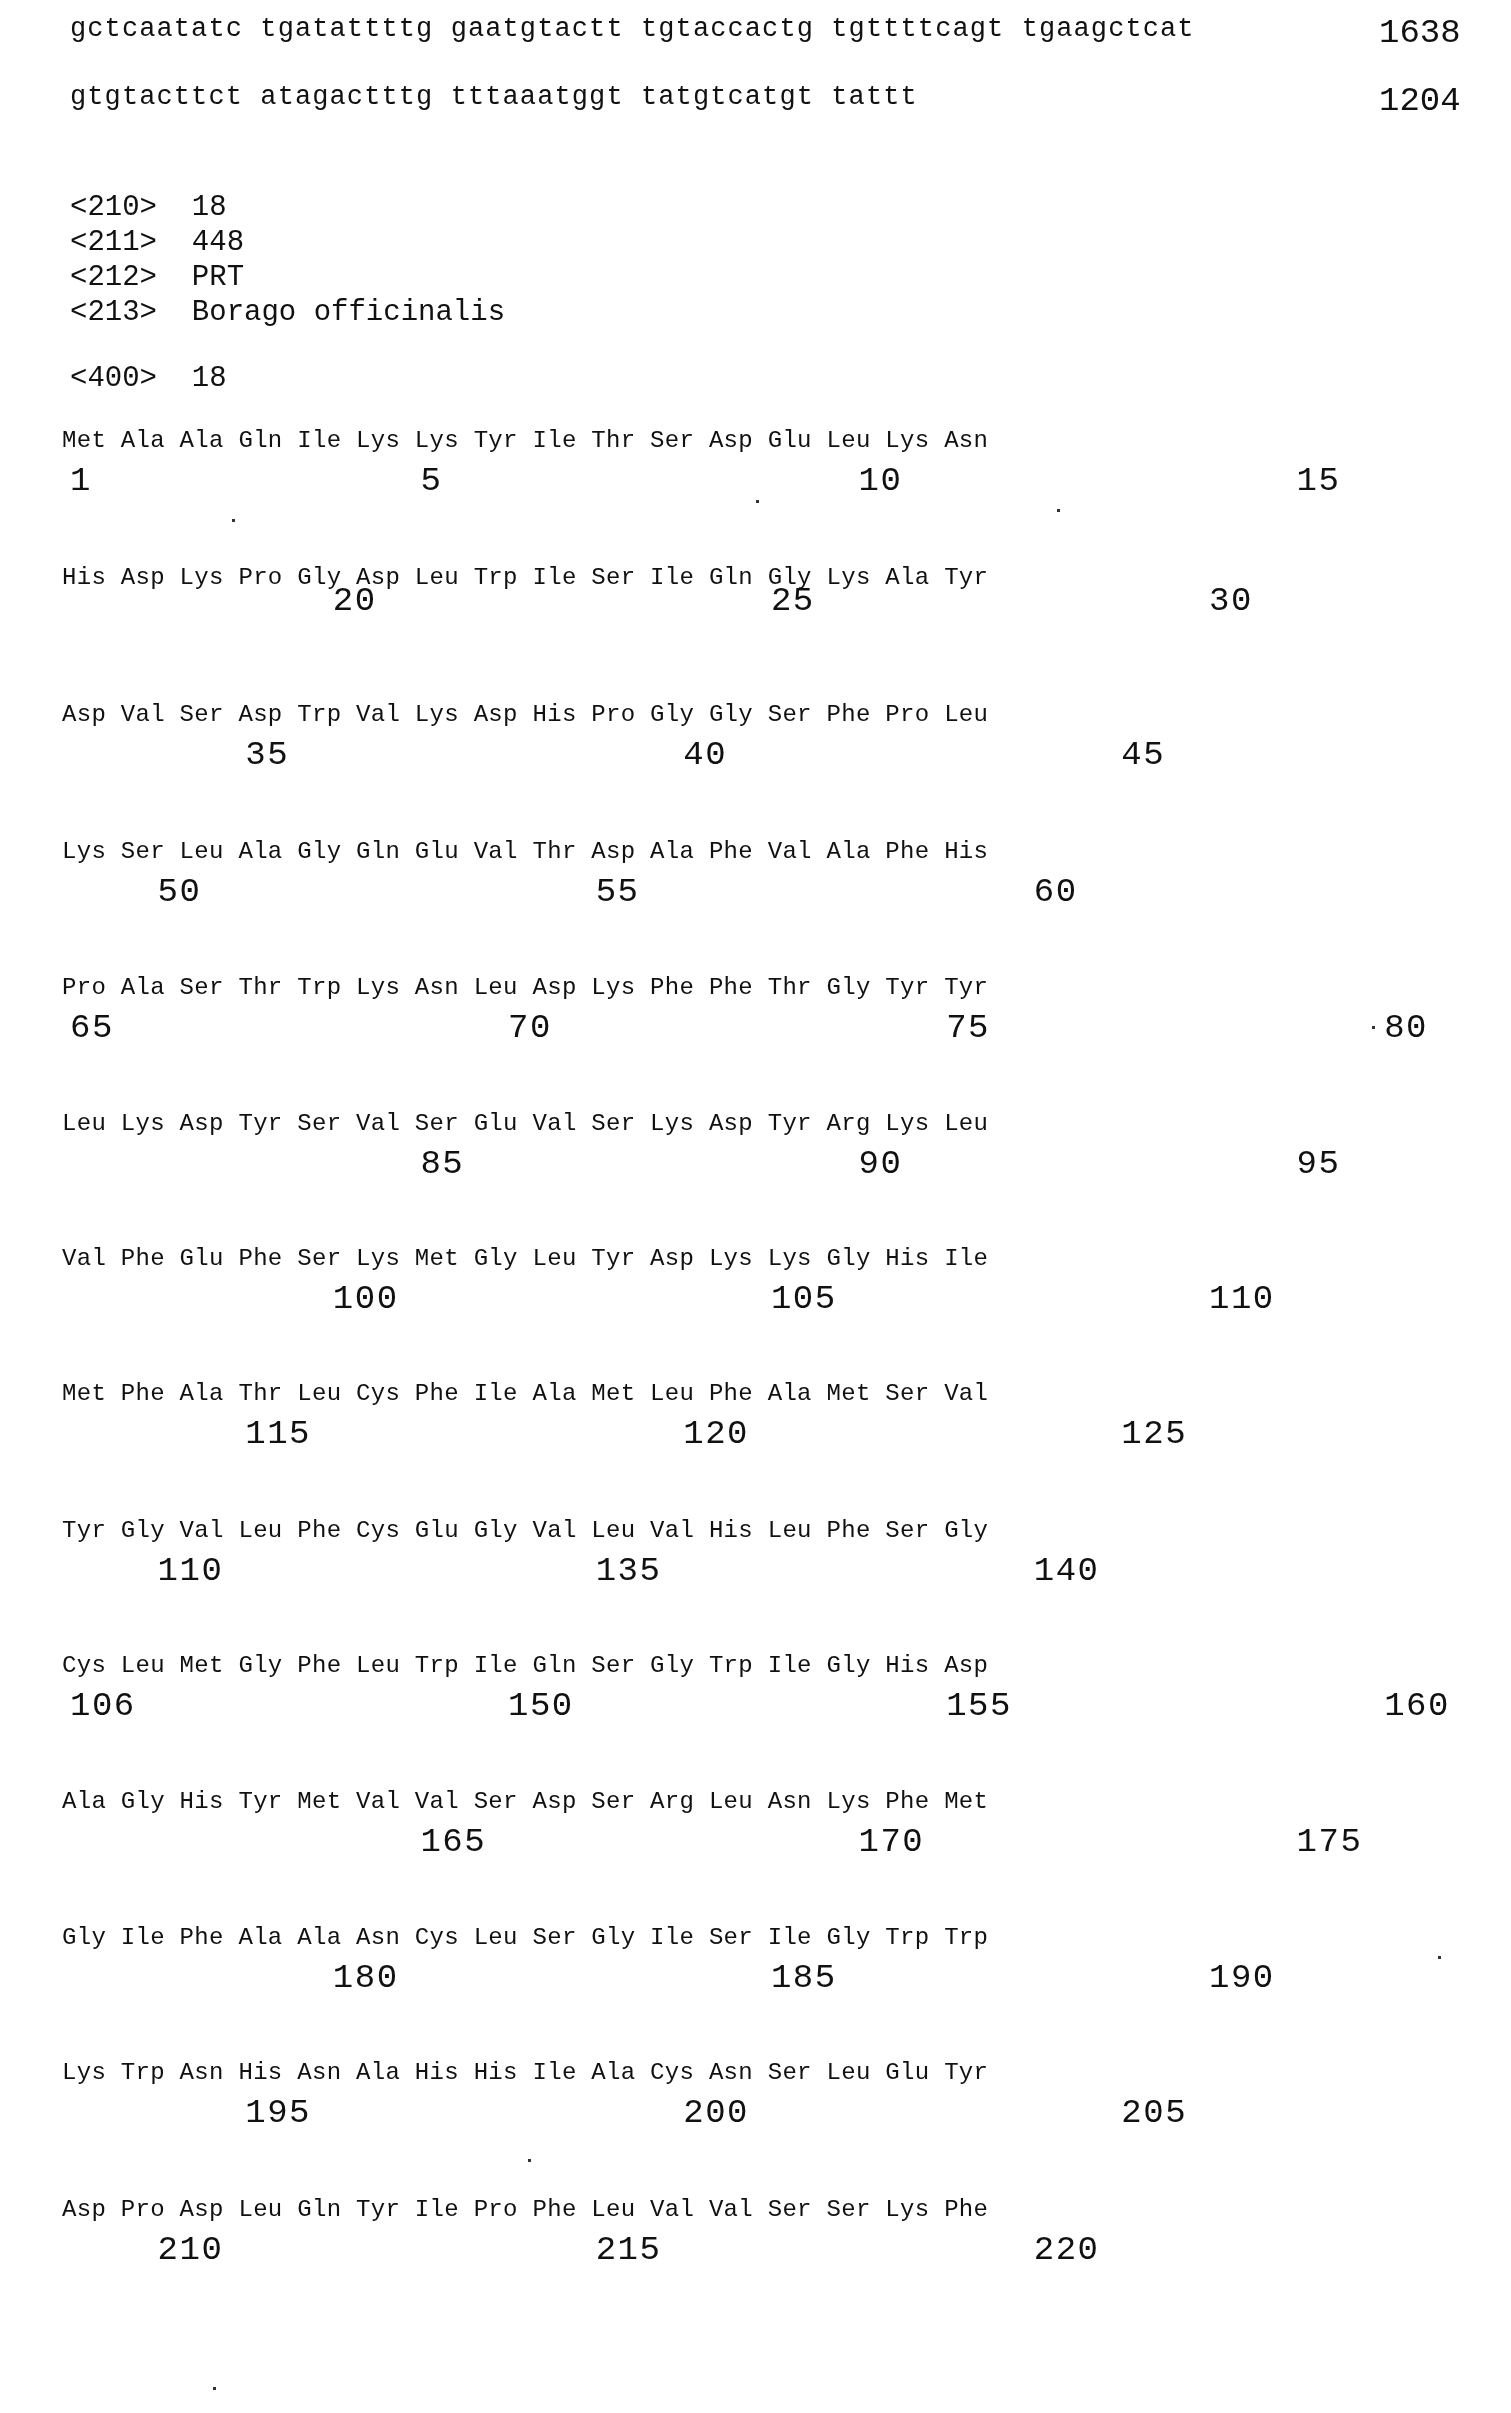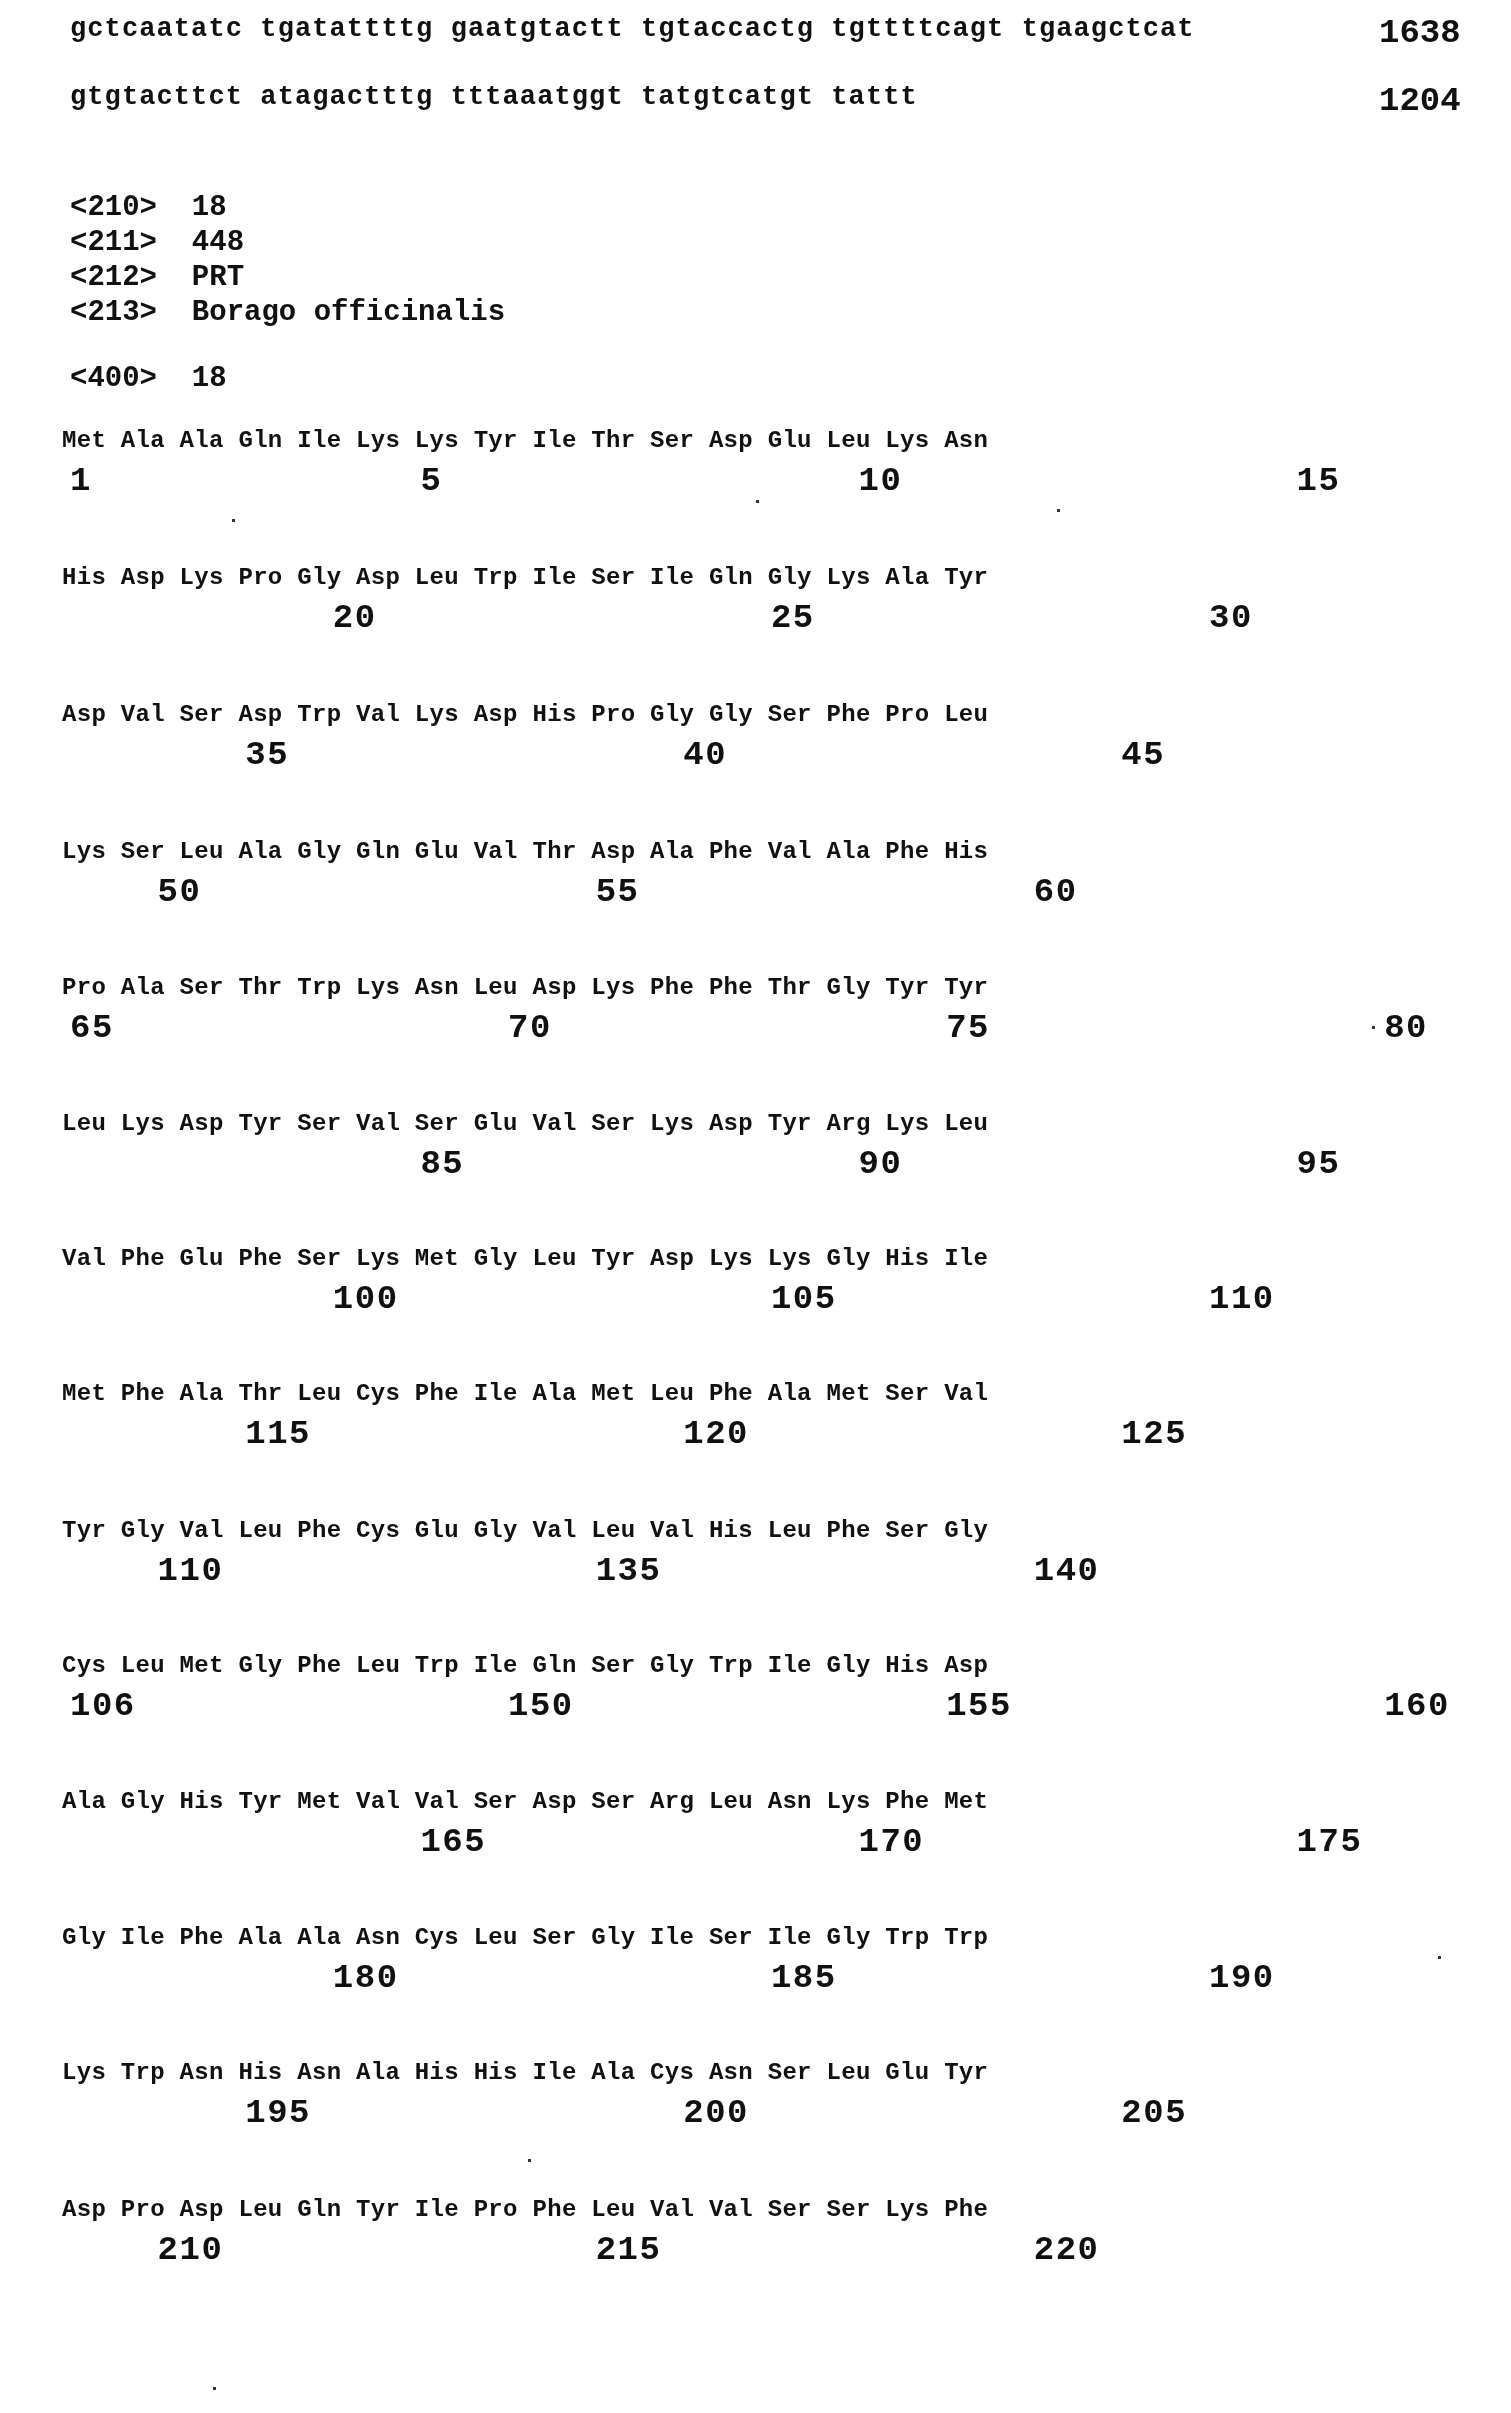--- a/index.html
+++ b/index.html
@@ -4,7 +4,7 @@
 <style>
   html, body { margin:0; padding:0; background:#ffffff; }
   body { width:1512px; height:2413px; position:relative; overflow:hidden; color:#111; }
-  .mono { font-family: "Liberation Mono", "DejaVu Sans Mono", monospace; font-weight:bold; white-space:pre; position:absolute; }
+  .mono { font-family: "Liberation Mono", "DejaVu Sans Mono", monospace; font-weight:normal; white-space:pre; position:absolute; }
   .nt { font-size:27px; left:70px; letter-spacing:1.1px; }
   .ntnum { font-size:34px; left:1379px; }
   .hdr { font-size:29px; left:70px; }

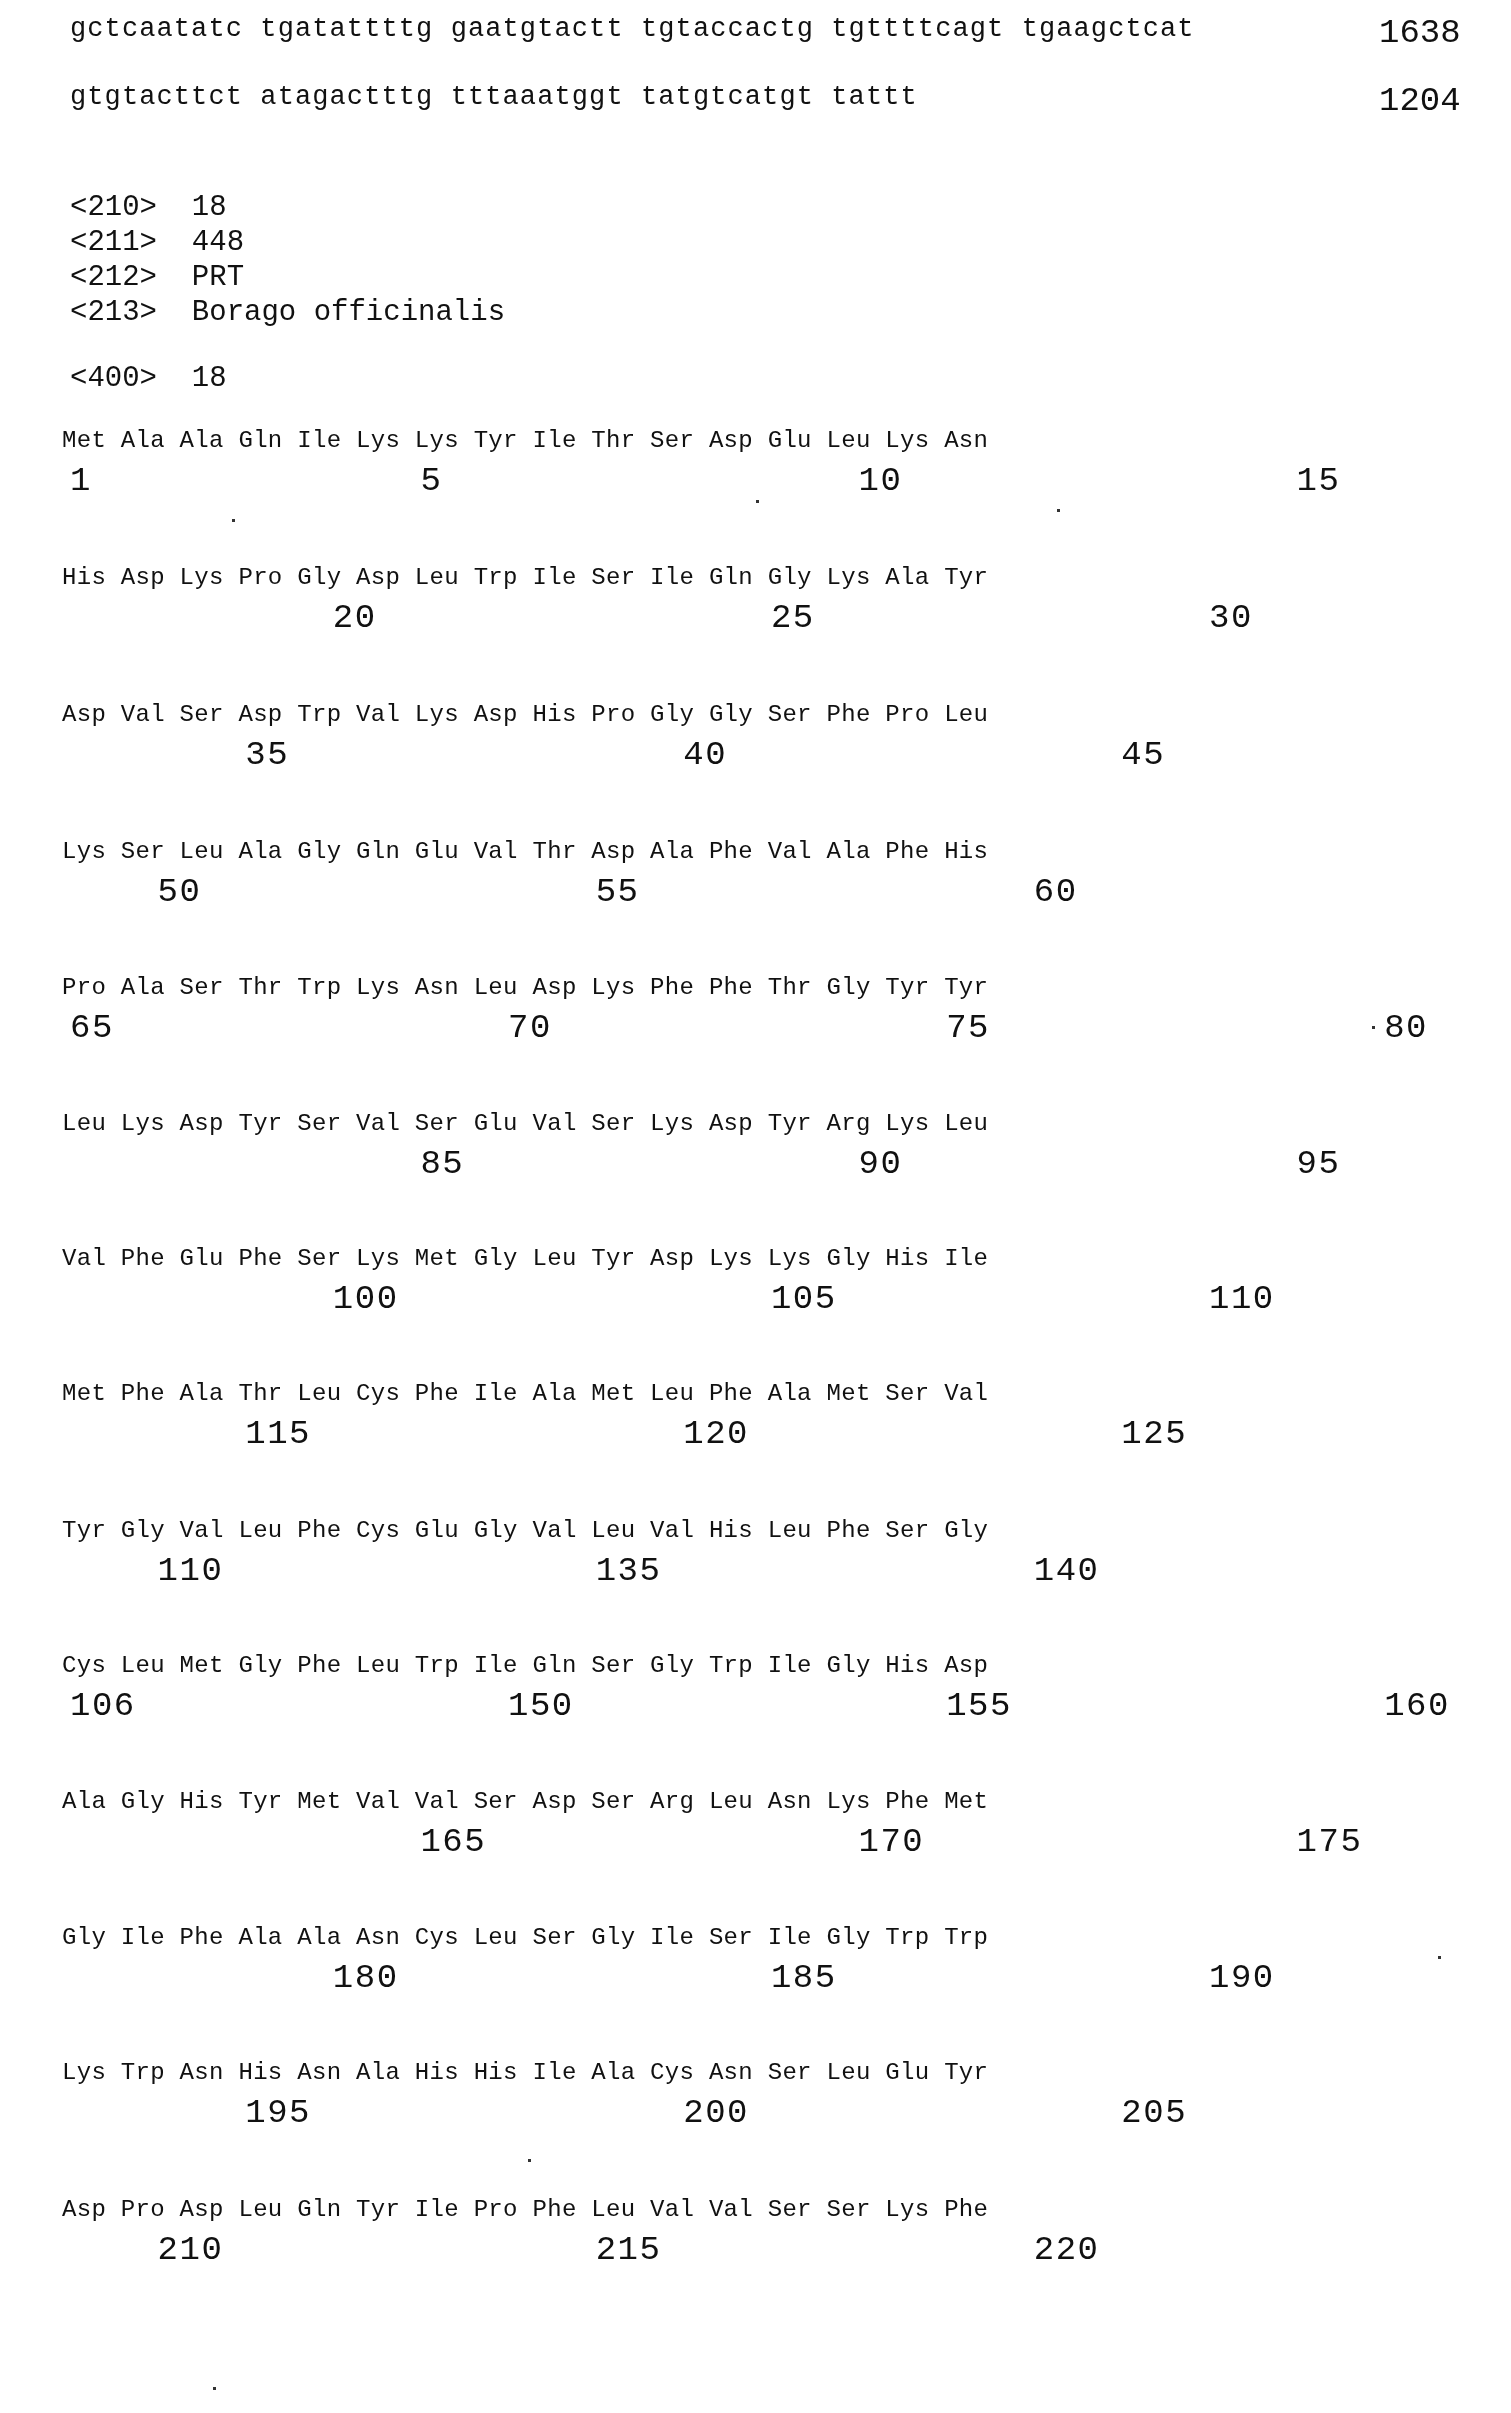--- a/index.html
+++ b/index.html
@@ -31,7 +31,7 @@
   <div class="mono num" style="top:462px">1               5                   10                  15</div>
 
   <div class="mono res" style="top:564px">His Asp Lys Pro Gly Asp Leu Trp Ile Ser Ile Gln Gly Lys Ala Tyr</div>
-  <div class="mono num" style="top:599px">            20                  25                  30</div>
+  <div class="mono num" style="top:582px">            20                  25                  30</div>
 
   <div class="mono res" style="top:701px">Asp Val Ser Asp Trp Val Lys Asp His Pro Gly Gly Ser Phe Pro Leu</div>
   <div class="mono num" style="top:736px">        35                  40                  45</div>

